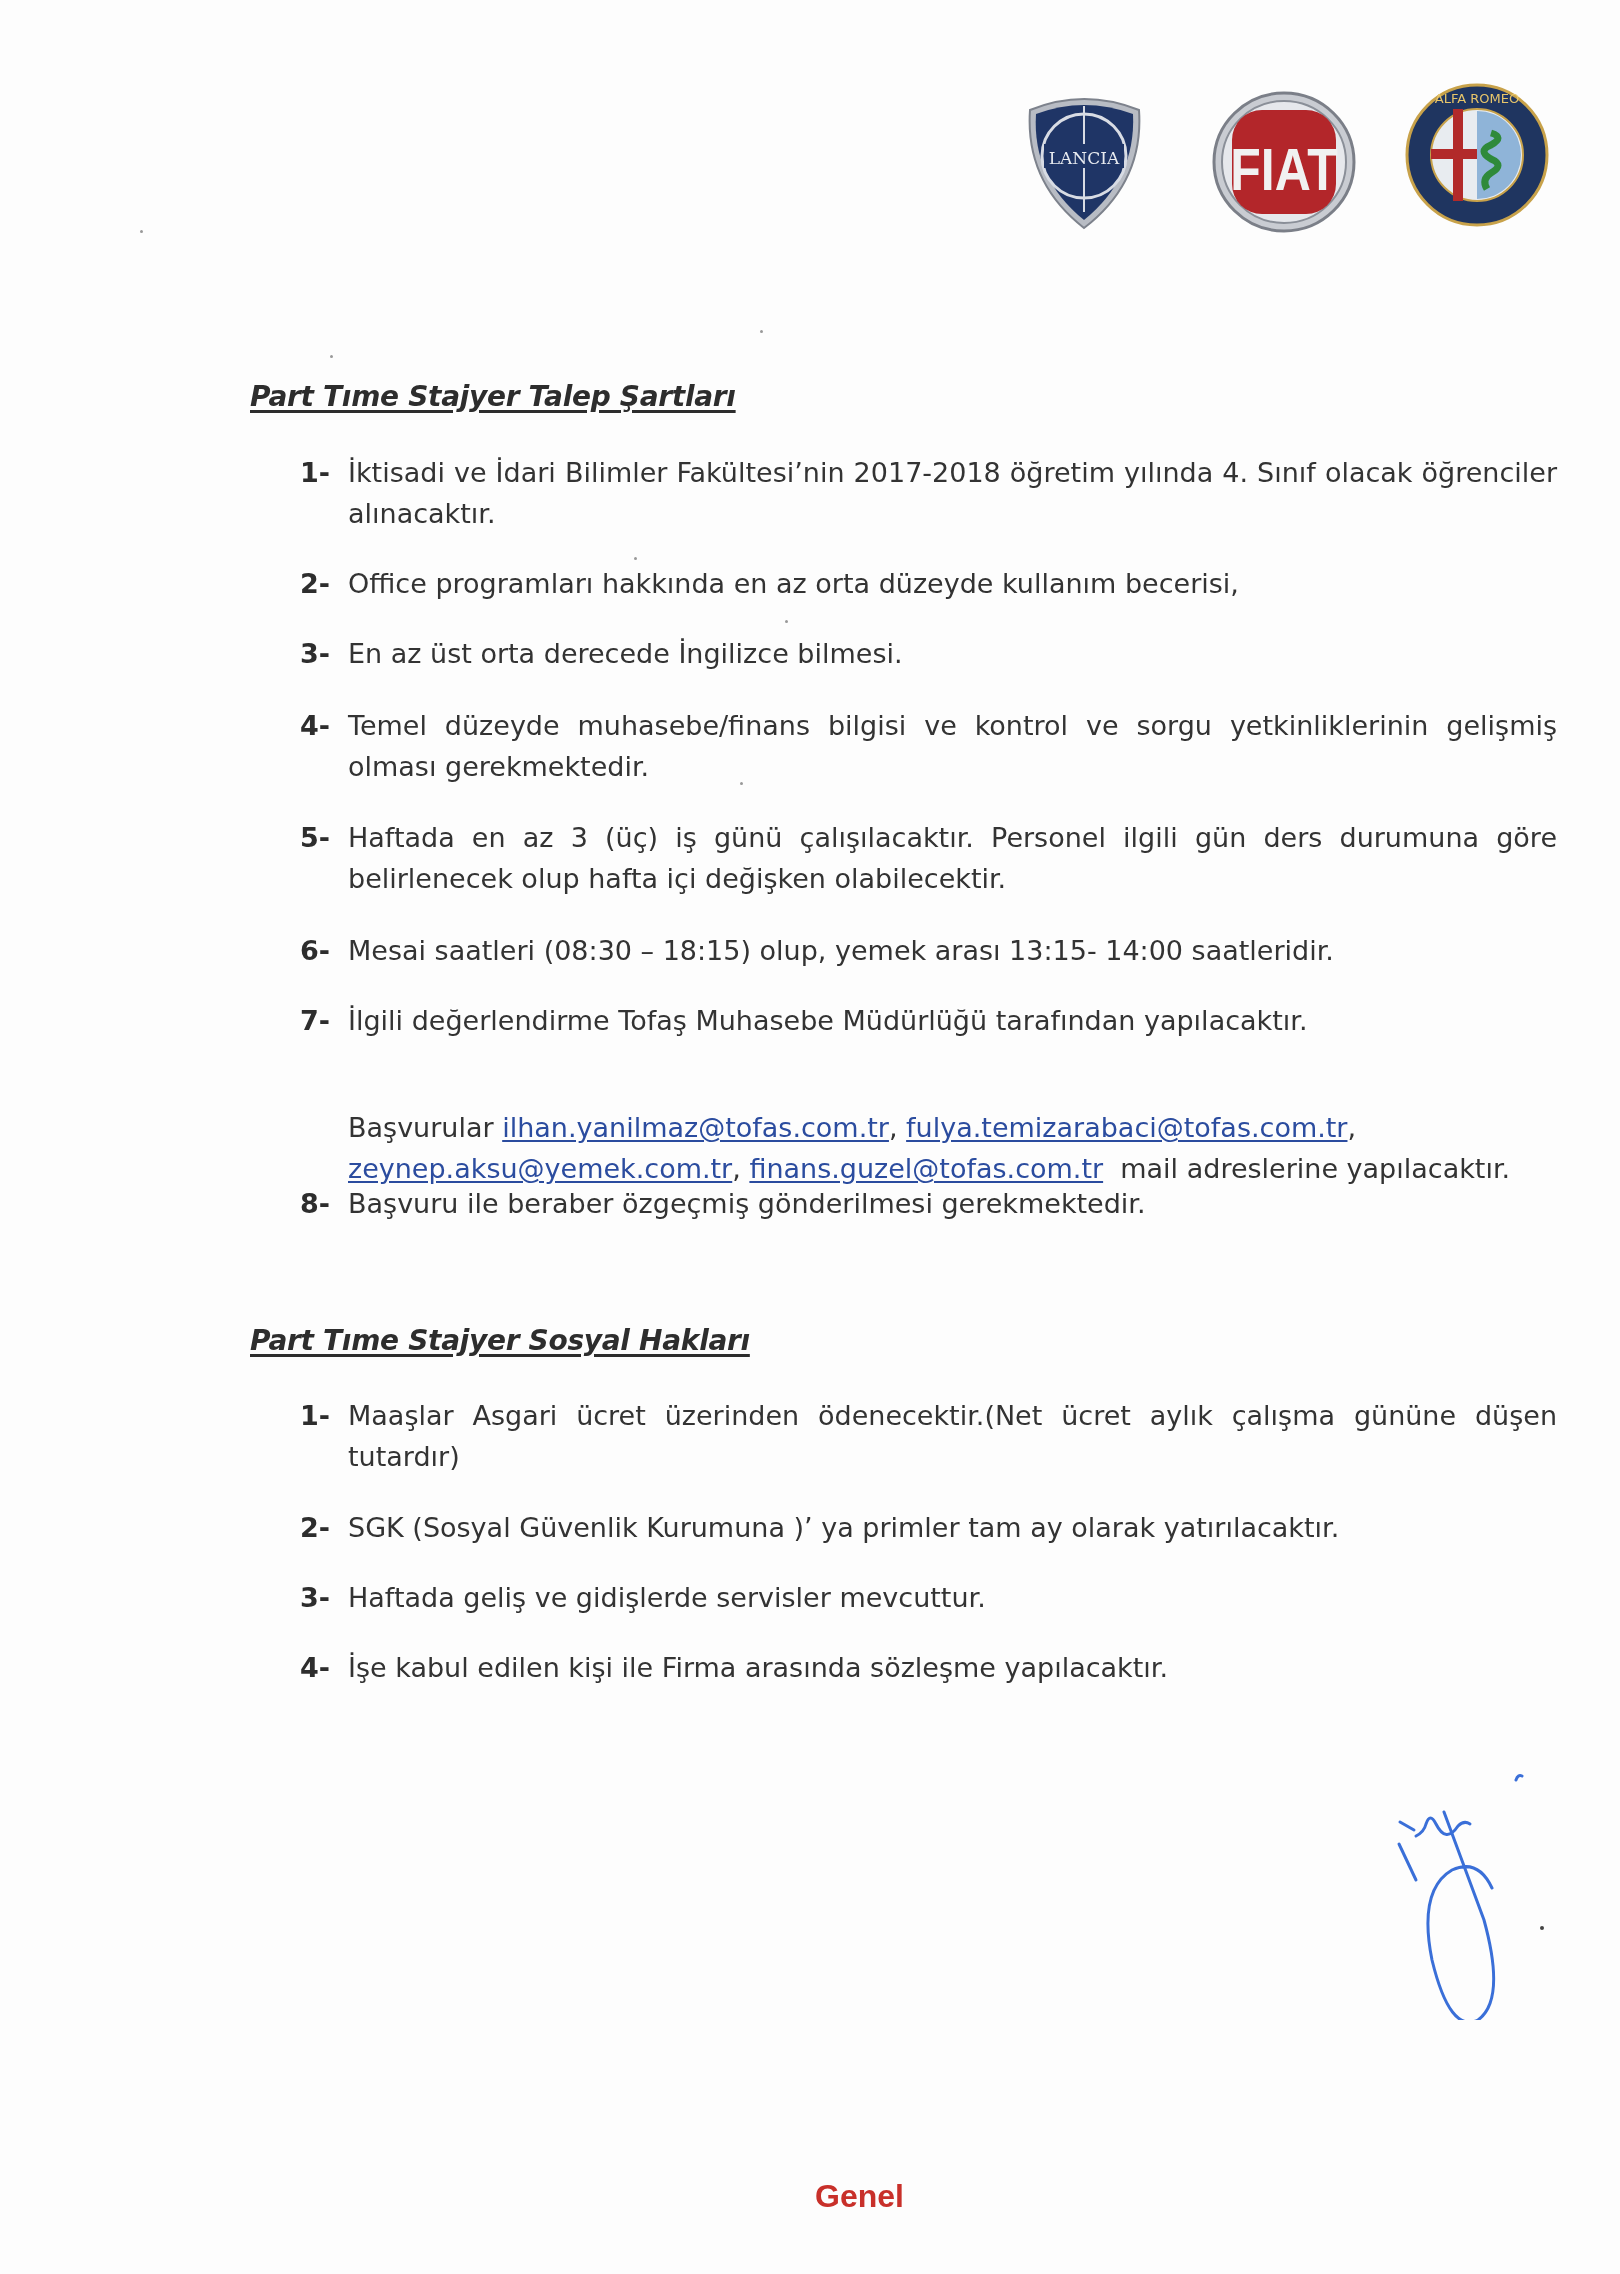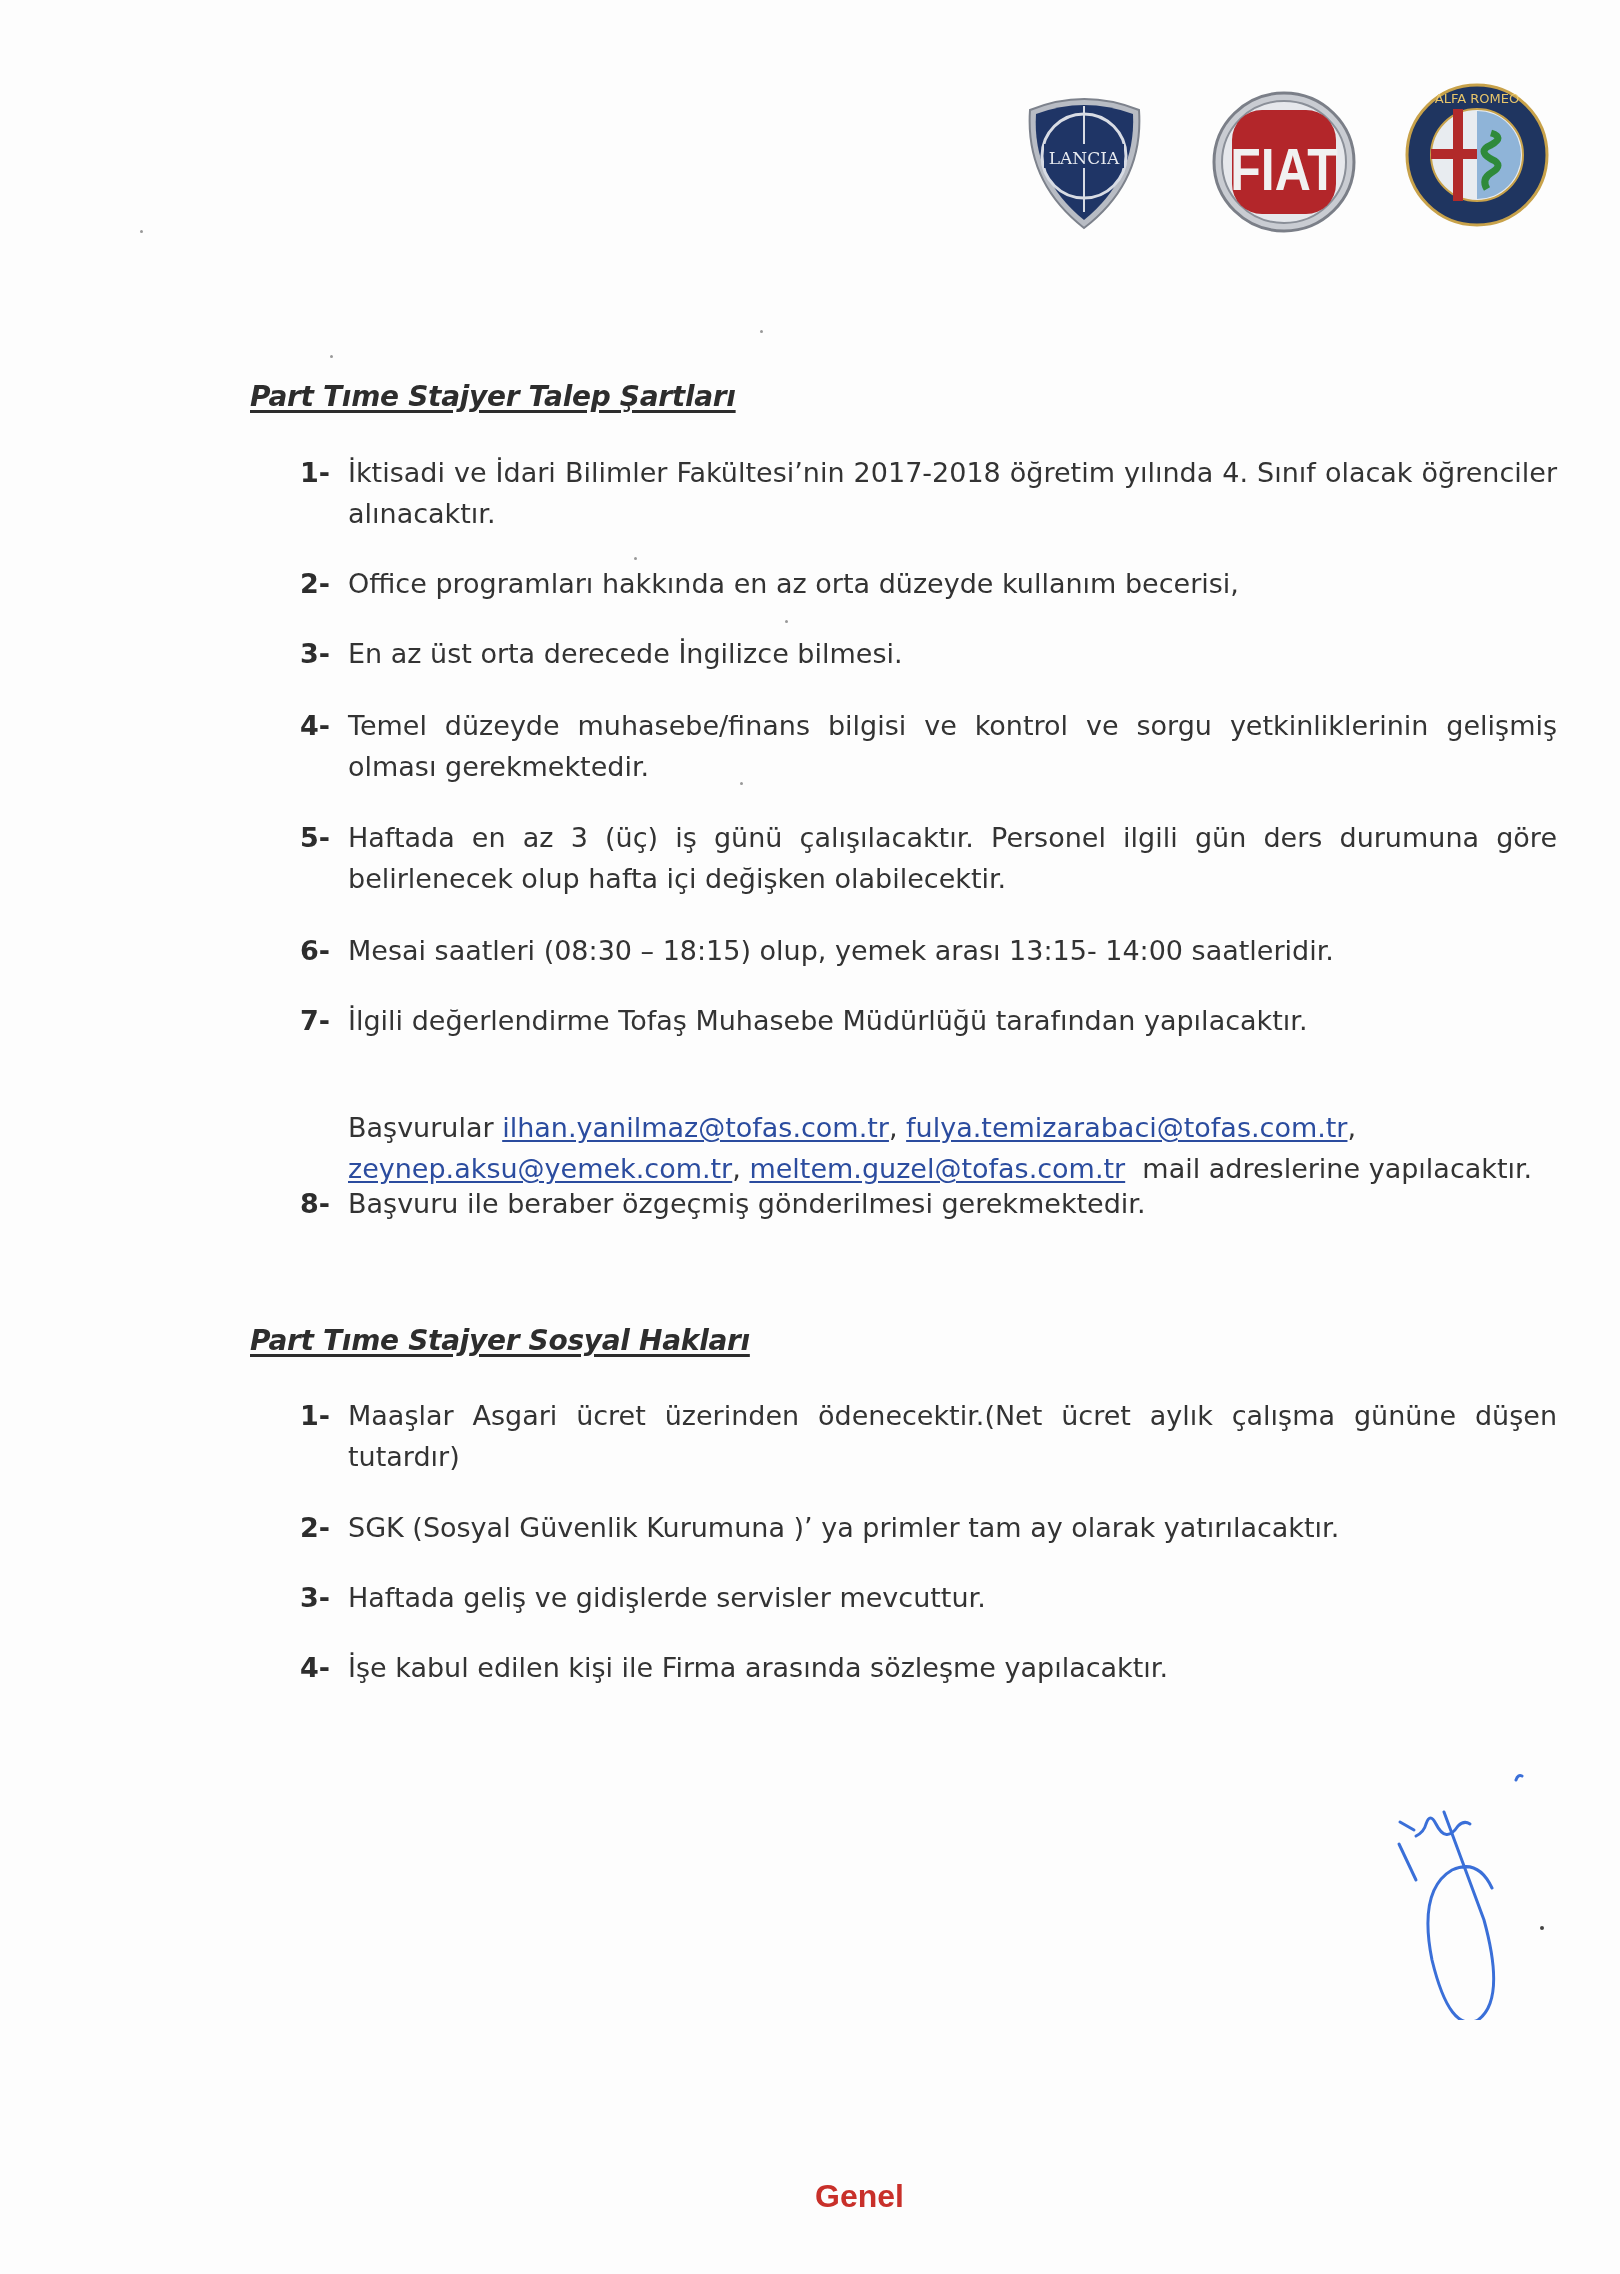--- a/index.html
+++ b/index.html
@@ -84,7 +84,7 @@
 <div class="item" style="top:1071px;">
   <span class="txt" style="text-align:left;margin-top:36px;">
     <span>Başvurular </span><a class="link">ilhan.yanilmaz@tofas.com.tr</a><span>, </span><a class="link">fulya.temizarabaci@tofas.com.tr</a><span>,</span><br>
-    <a class="link">zeynep.aksu@yemek.com.tr</a><span>, </span><a class="link">meltem.guzel@tofas.com.tr</a><span style="white-space:pre;">  mail adreslerine yapılacaktır.</span>
+    <a class="link">zeynep.aksu@yemek.com.tr</a><span>, </span><a class="link">finans.guzel@tofas.com.tr</a><span style="white-space:pre;">  mail adreslerine yapılacaktır.</span>
   </span>
 </div>
 

